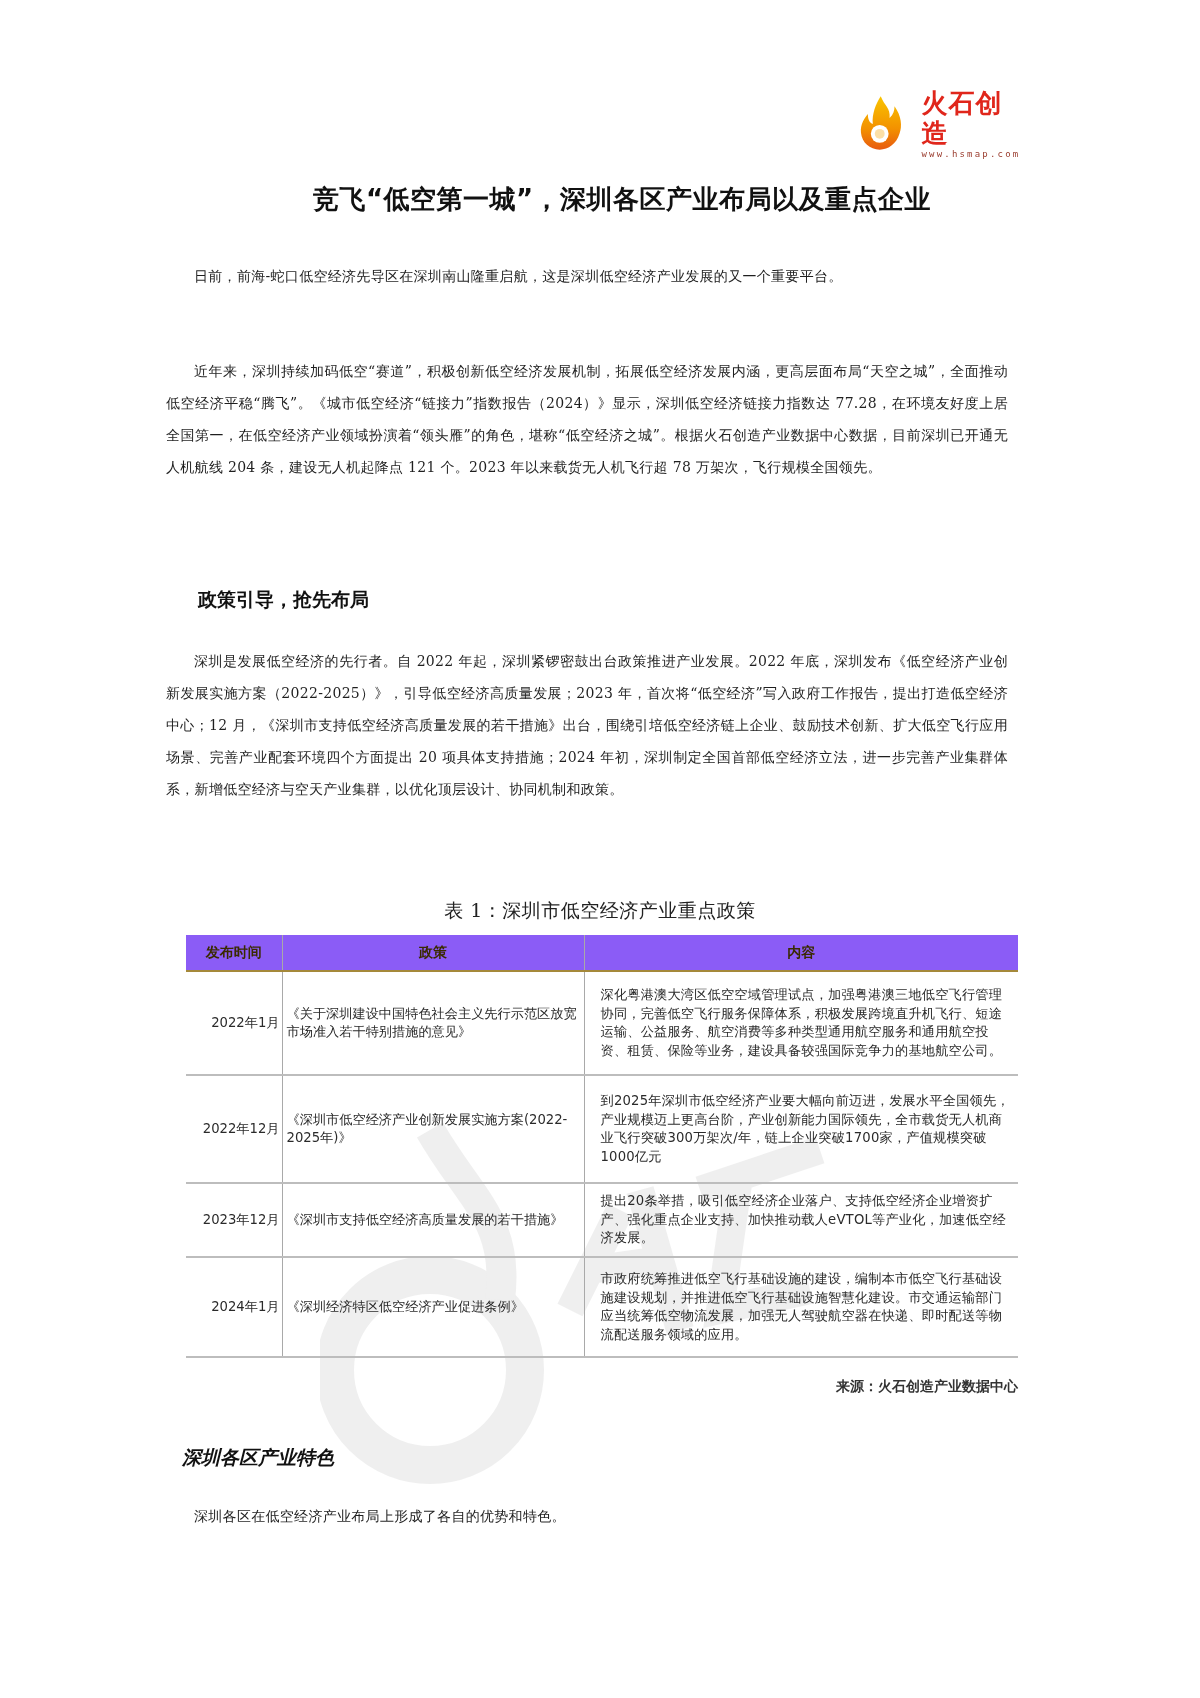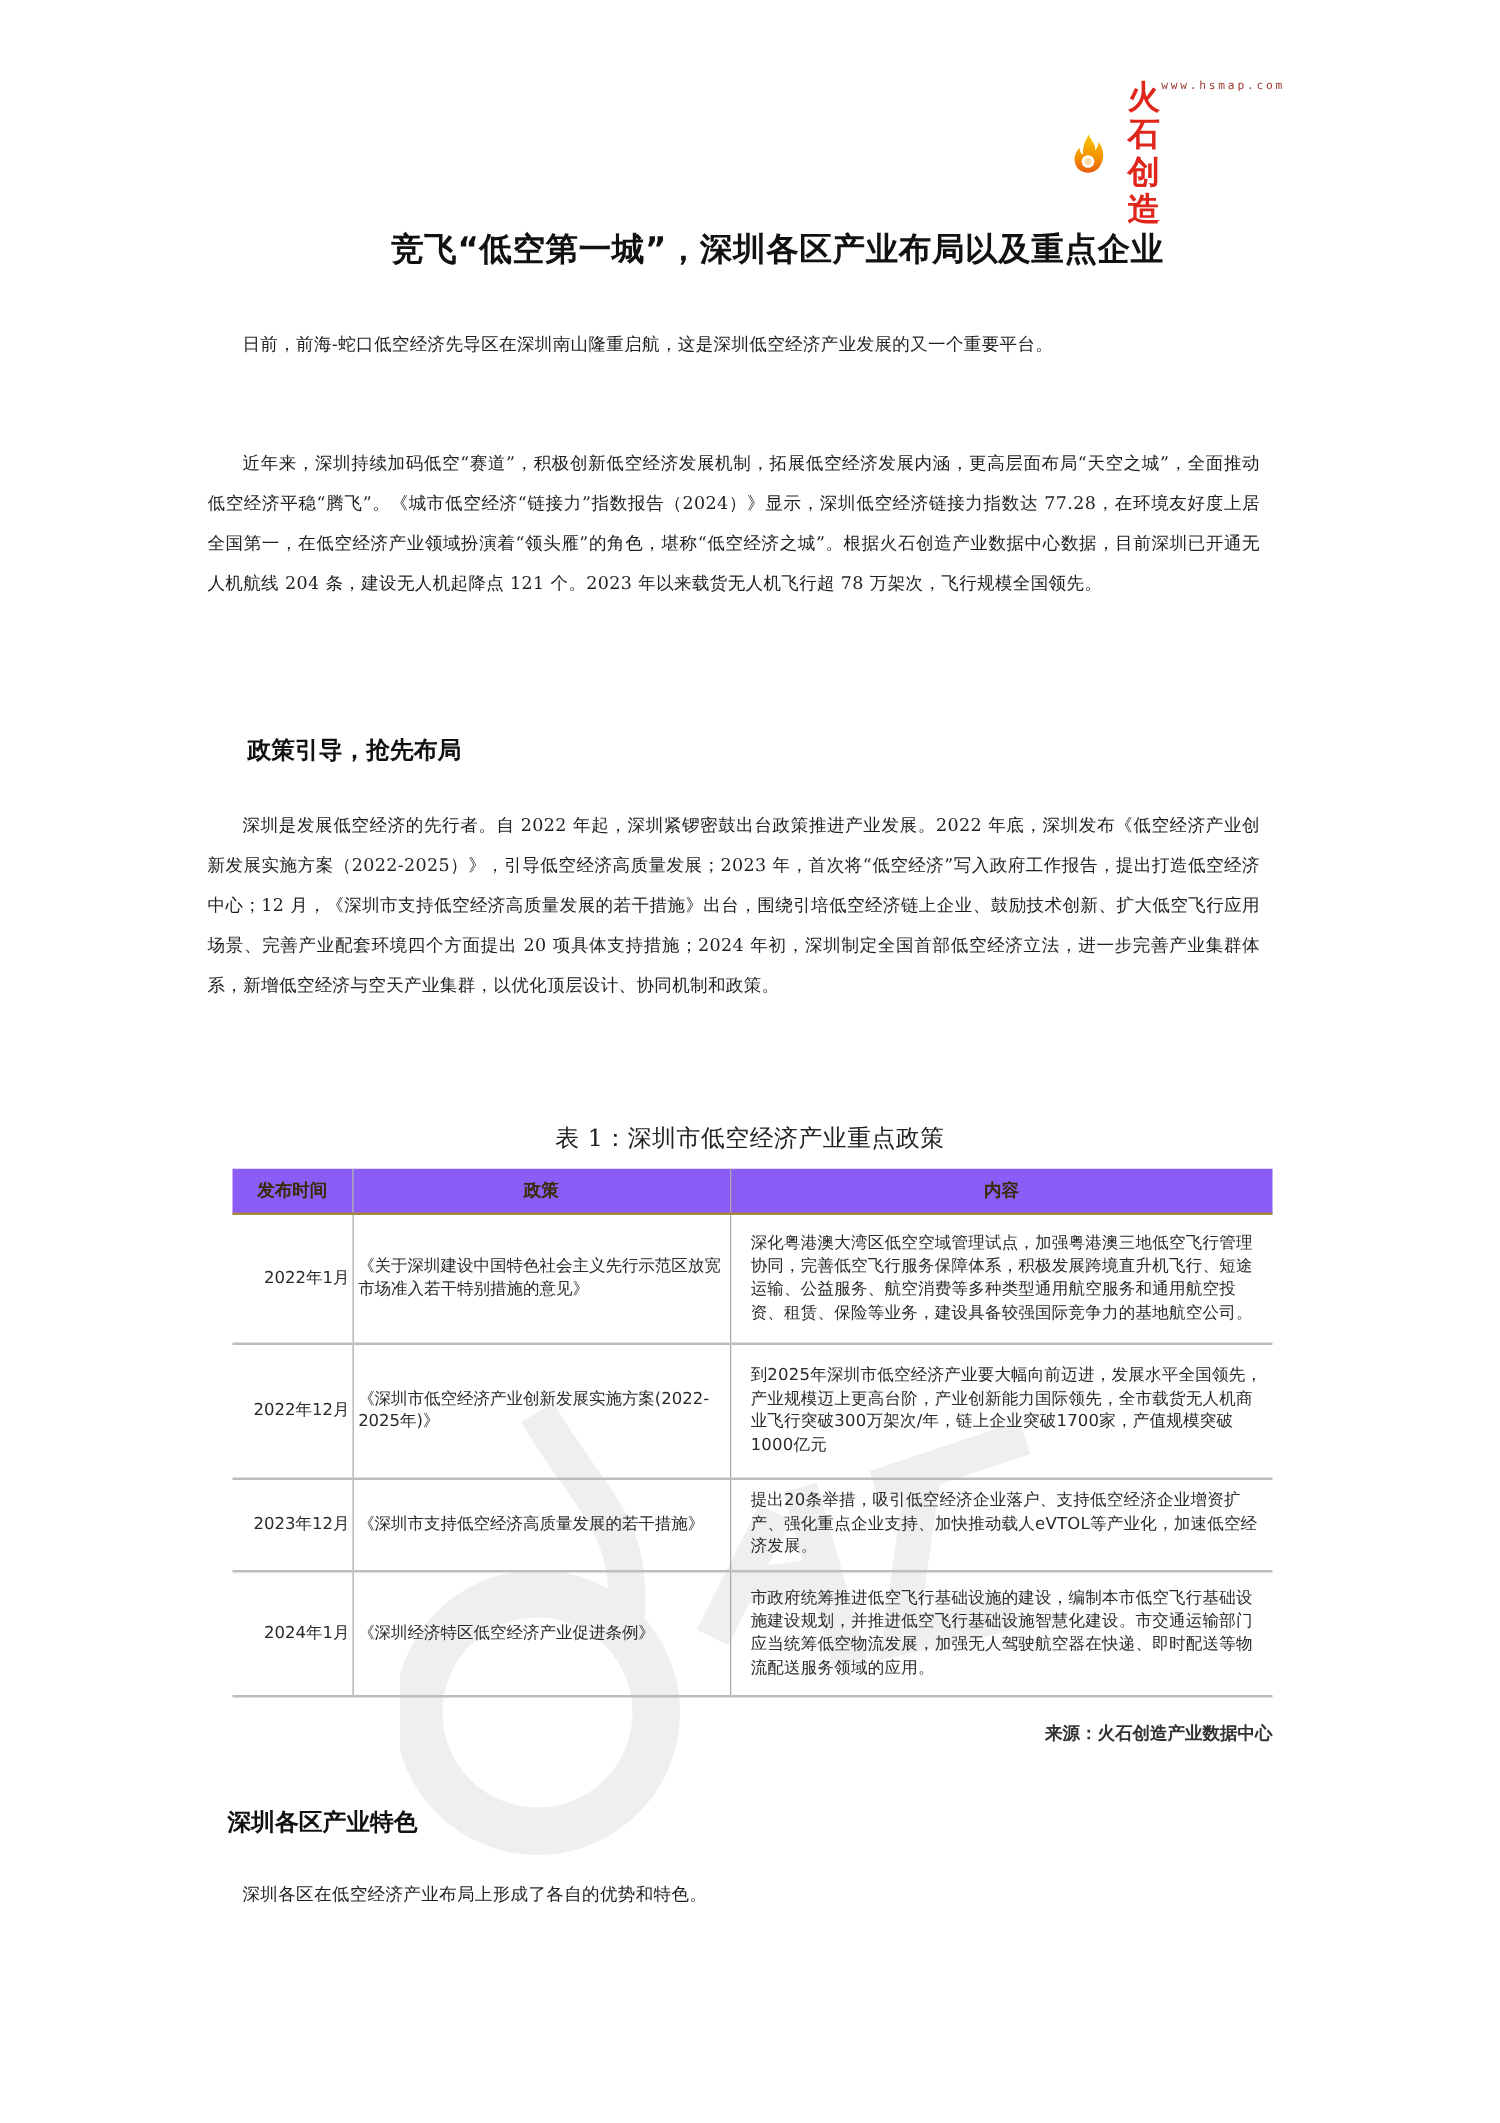--- a/index.html
+++ b/index.html
@@ -8,7 +8,7 @@
 
   .logo { position: absolute; left: 858px; top: 92px; width: 170px; height: 62px; display: flex; align-items: center; }
   .logo .flame { width: 46px; height: 58px; position: relative; }
-  .logo .brand { margin-left: 18px; display: flex; }
+  .logo .brand { margin-left: 18px; display: flex; flex-direction: column; }
   .logo .brand-name { font-family: "DejaVu Sans", sans-serif; font-weight: bold; color: #e0261b; font-size: 26px; letter-spacing: 1px; line-height: 30px; }
   .logo .brand-url { font-family: "DejaVu Sans Mono", monospace; color: #9a3b2d; font-size: 9px; letter-spacing: 2.2px; margin-top: 1px; }
 

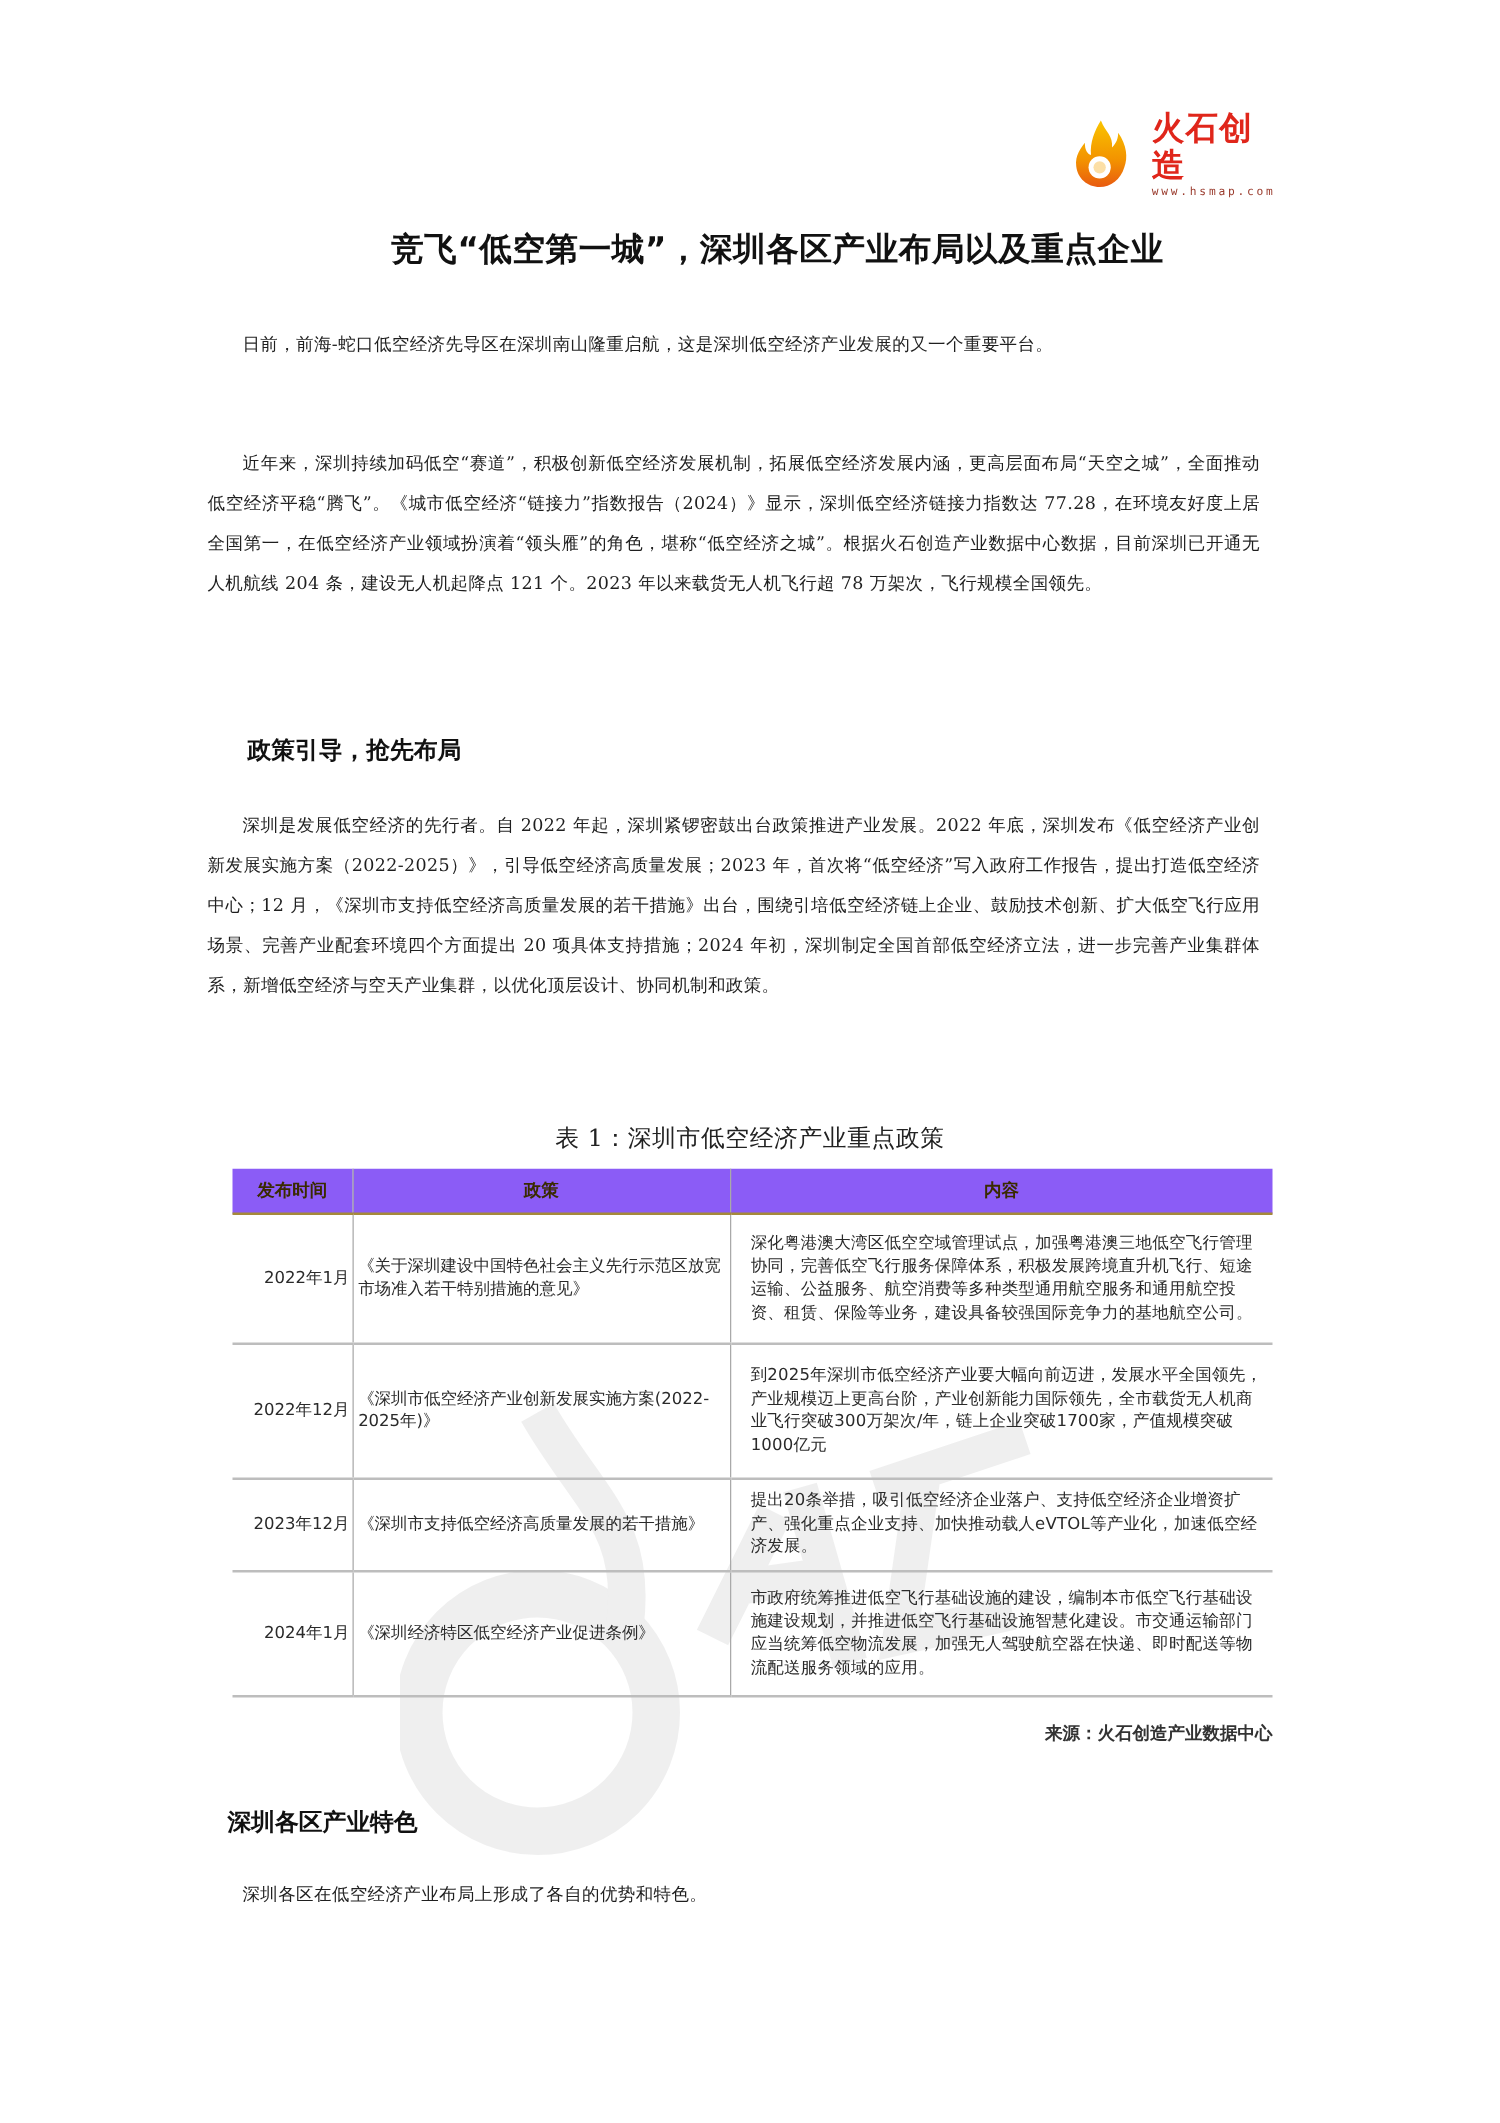--- a/index.html
+++ b/index.html
@@ -104,7 +104,7 @@
 
 <div class="source">来源：火石创造产业数据中心</div>
 
-<h2 class="heading" style="top:1445px;">深圳各区产业特色</h2>
+<h2 class="heading" style="top:1445px;font-style:italic;">深圳各区产业特色</h2>
 <p class="para" style="top:1500px;">深圳各区在低空经济产业布局上形成了各自的优势和特色。</p>
 
 </body></html>

